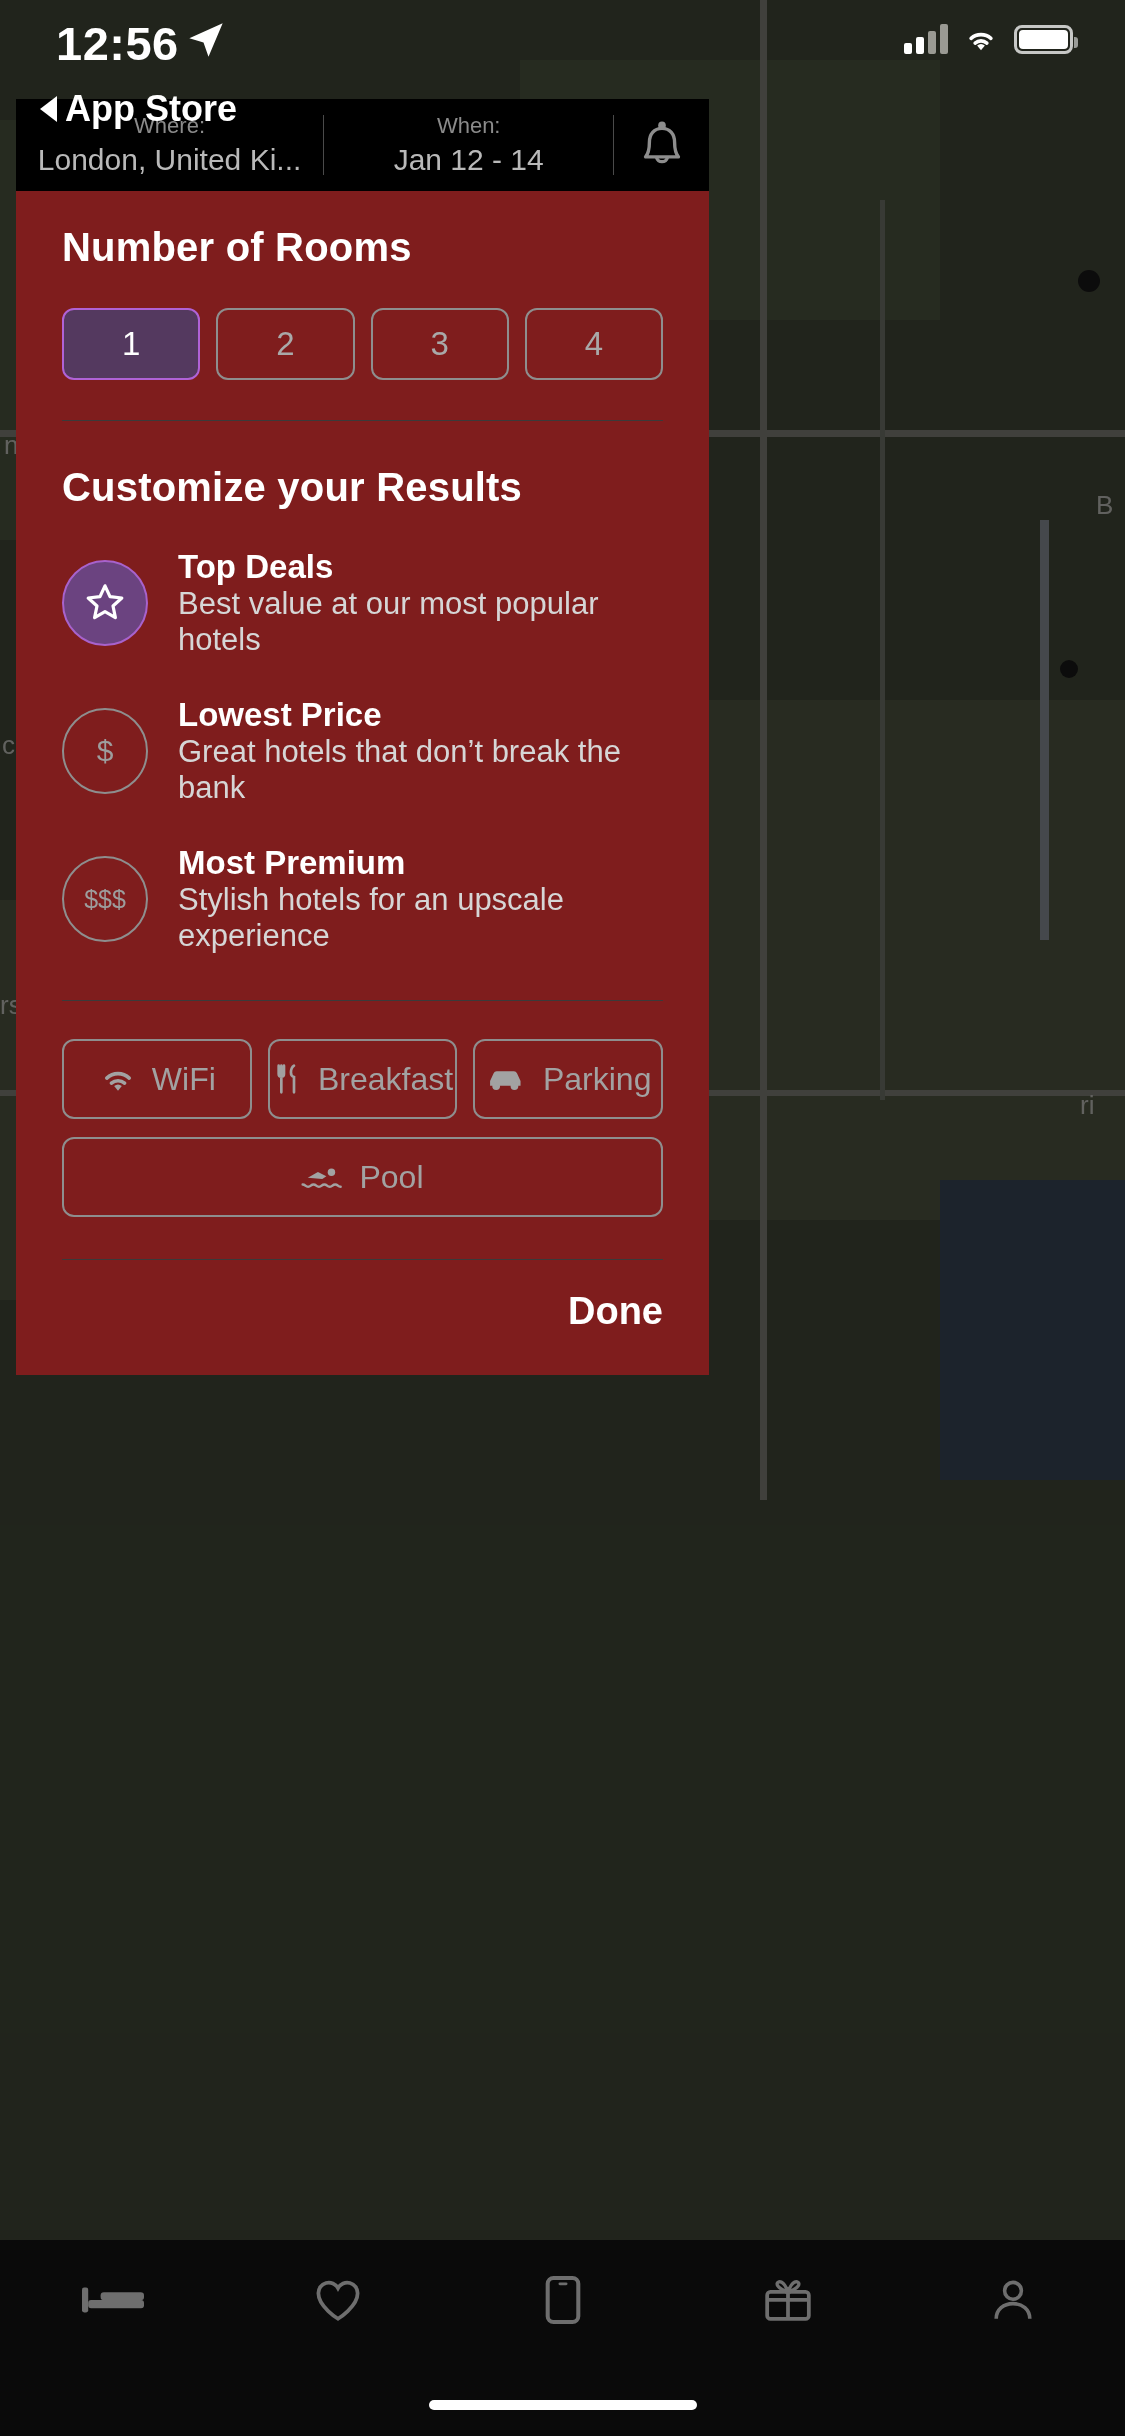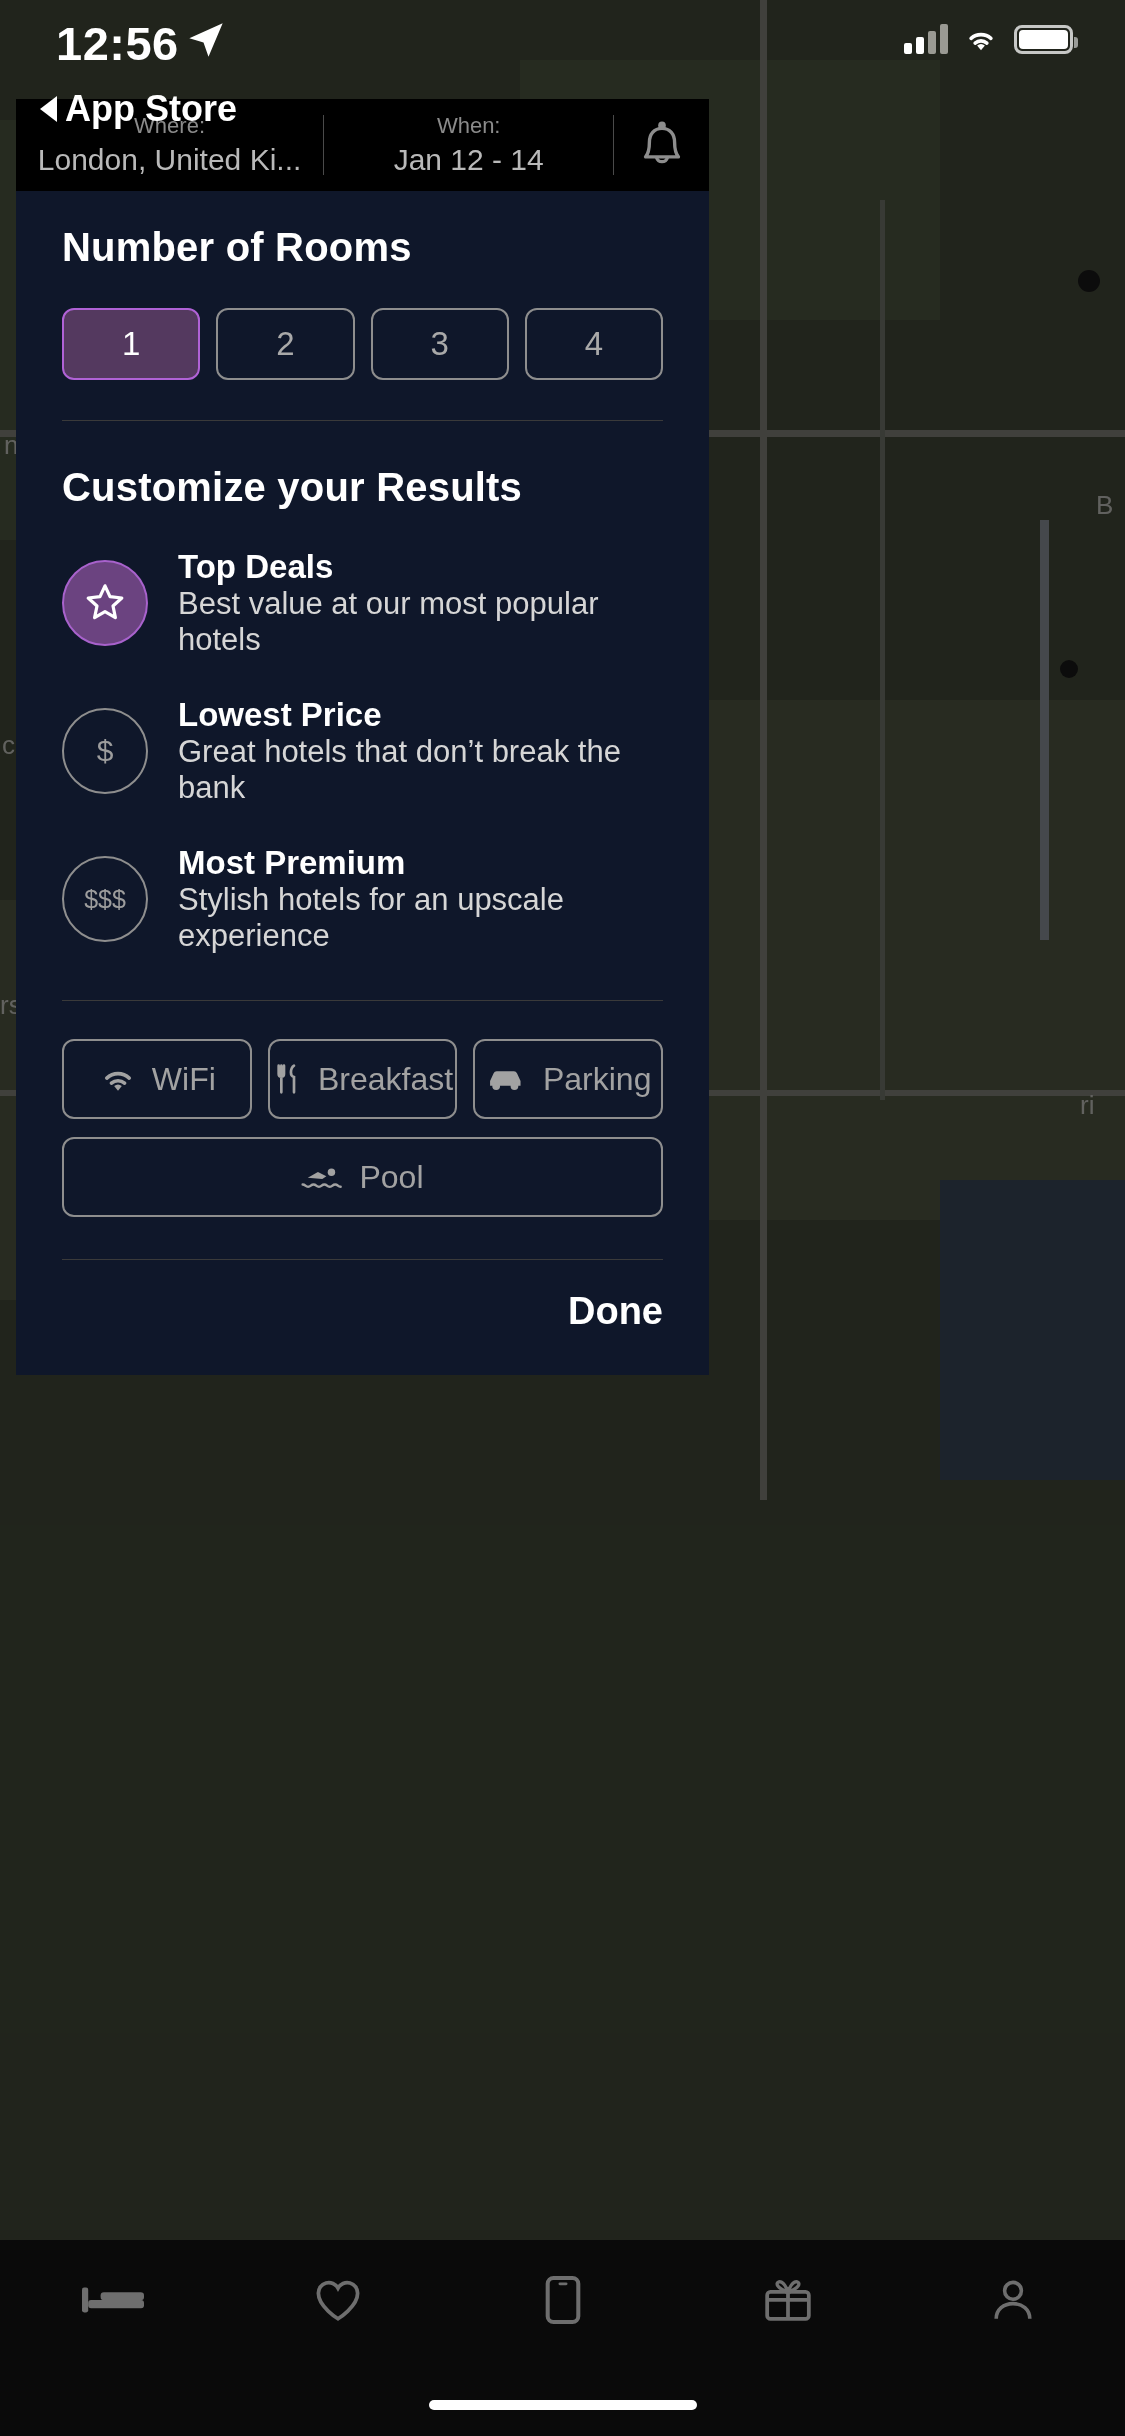--- a/index.html
+++ b/index.html
@@ -120,7 +120,7 @@
   .vdiv { width:1px; background:#4a4a4a; margin:16px 0; }
 
   #panel {
-    background:#0f172a;
+    background:#7f1d1d;
     padding:0 0 0 0;
   }
   .panel-inner { padding:34px 46px 0 46px; }

